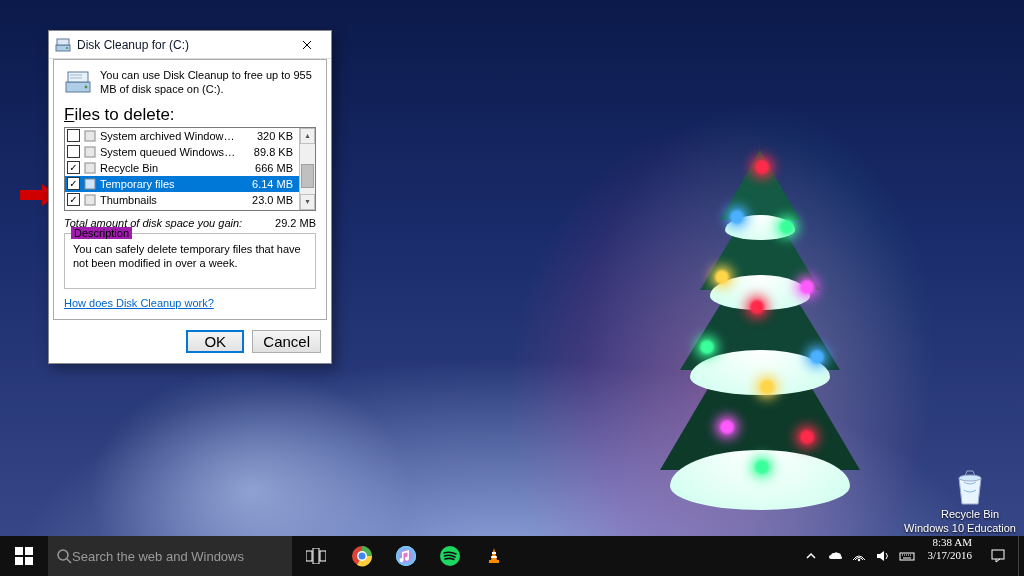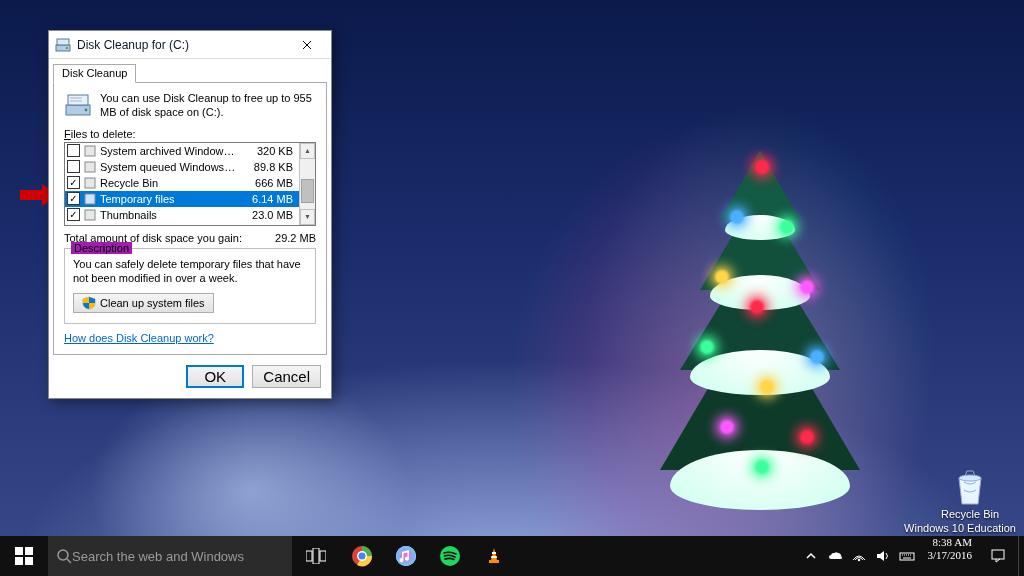--- a/index.html
+++ b/index.html
@@ -163,9 +163,6 @@
       </div>
     </div>
 
-    <div class="tabstrip">
-      <div class="tab">Disk Cleanup</div>
-    </div>
 
     <div class="tabbody">
       <div class="intro">

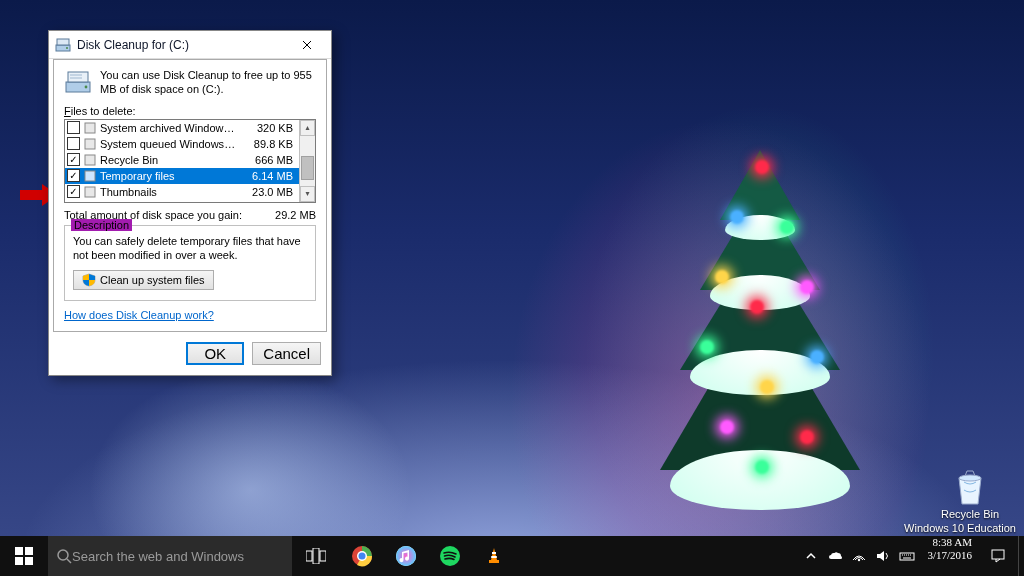--- a/index.html
+++ b/index.html
@@ -53,7 +53,7 @@
   .intro { display:flex; gap:8px; margin-bottom:8px; }
   .intro .driveicon { flex:none; width:28px; height:28px; }
   .intro .text { font-size:11px; line-height:1.3; }
-  .section-label { font-size:11px; margin:4px 0 2px; }
+  .section-label { font-size:17px; margin:4px 0 2px; }
   .section-label .u { text-decoration:underline; }
   .filelist { border:1px solid #7a7a7a; height:84px; background:#fff; position:relative; display:flex; }
   .filelist-rows { flex:1; overflow:hidden; }

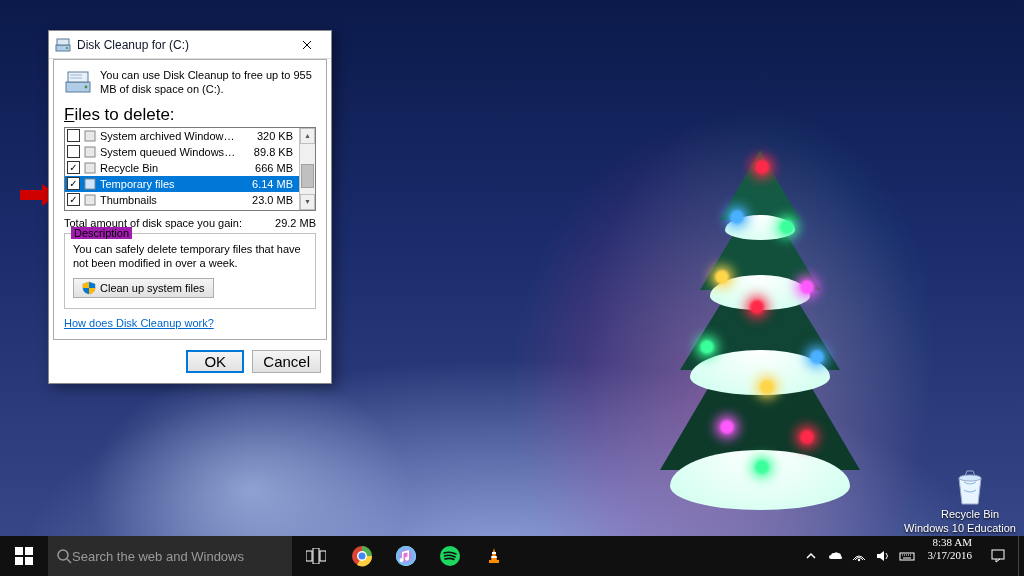--- a/index.html
+++ b/index.html
@@ -68,7 +68,7 @@
   .vscroll .track { flex:1; position:relative; }
   .vscroll .thumb { position:absolute; left:1px; right:1px; top:20px; height:24px; background:#c0c0c0; border:1px solid #a0a0a0; }
   .totals { display:flex; font-size:11px; margin:6px 0 4px; }
-  .totals .label { flex:1; }
+  .totals .label { flex:1;font-style:italic; }
   .groupbox { border:1px solid #c0c0c0; padding:8px 8px 10px; margin:0 0 4px; position:relative; }
   .groupbox .legend { position:absolute; top:-7px; left:6px; background:#a21caf; padding:0 3px; font-size:11px; }
   .groupbox p { margin:0 0 8px; font-size:11px; line-height:1.3; }

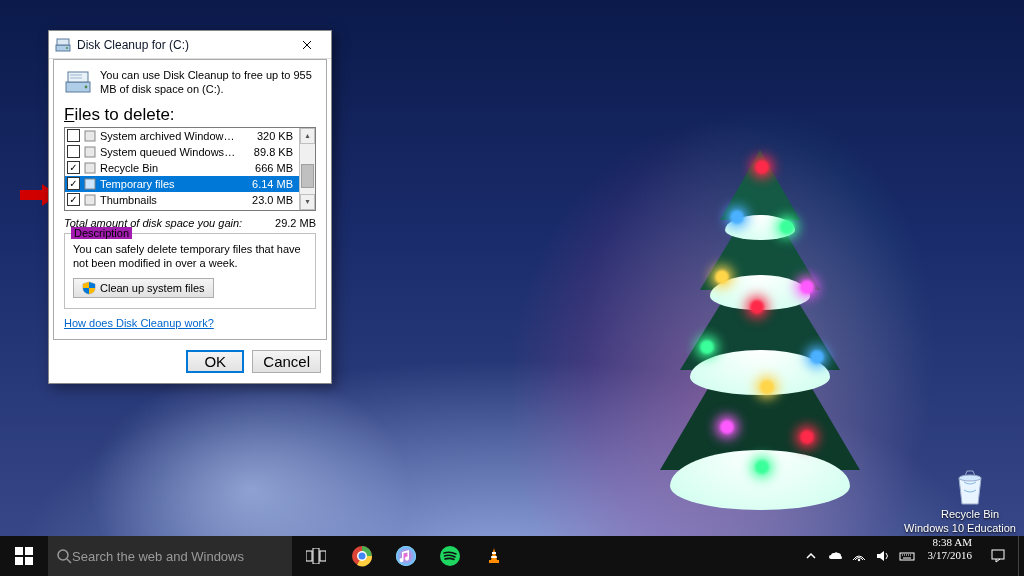--- a/index.html
+++ b/index.html
@@ -239,18 +239,6 @@
       <div class="groupbox">
         <span class="legend">Description</span>
         <p>You can safely delete temporary files that have not been modified in over a week.</p>
-        <span class="sysbtn">
-          <span class="shield">
-            <svg viewBox="0 0 14 14">
-                <path d="M7 1 L13 3 L13 7 Q13 12 7 13 Q1 12 1 7 L1 3 Z" fill="#fff" stroke="#888" stroke-width="0.6"></path>
-                <path d="M7 1 L13 3 L13 7 L7 7 Z" fill="#0078d7"></path>
-                <path d="M1 3 L7 1 L7 7 L1 7 Z" fill="#ffb900"></path>
-                <path d="M7 7 L13 7 Q13 12 7 13 Z" fill="#ffb900"></path>
-                <path d="M1 7 L7 7 L7 13 Q1 12 1 7 Z" fill="#0078d7"></path>
-              </svg>
-          </span>
-          <span>Clean up system files</span>
-        </span>
       </div>
 
       <span class="link">How does Disk Cleanup work?</span>

